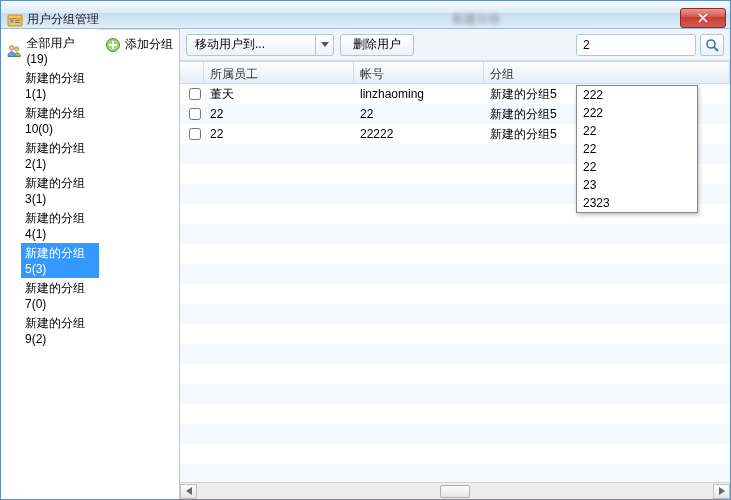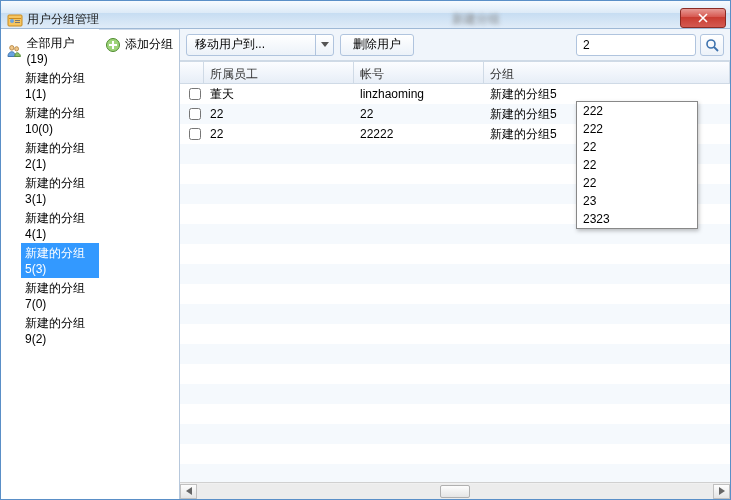--- a/index.html
+++ b/index.html
@@ -48,7 +48,7 @@
   .c-emp { width: 150px; }
   .c-acc { width: 130px; }
   .c-grp { flex: 1; }
-  .suggest { position: absolute; top: 17px; right: 32px; width: 122px; background: #fff; border: 1px solid #888; box-shadow: 1px 2px 4px rgba(0,0,0,0.25); z-index: 10; }
+  .suggest { position: absolute; top: 1px; right: 32px; width: 122px; background: #fff; border: 1px solid #888; box-shadow: 1px 2px 4px rgba(0,0,0,0.25); z-index: 10; }
   .suggest-item { padding: 2px 6px; cursor: pointer; }
   .hscroll { height: 17px; background: #f0f0f0; border-top: 1px solid #d0d0d0; display:flex; align-items:center; }
   .hs-btn { width:17px; height:15px; border:1px solid #c0c0c0; background: linear-gradient(to bottom,#fdfdfd,#e5e5e5); display:flex; align-items:center; justify-content:center; cursor:pointer; }

